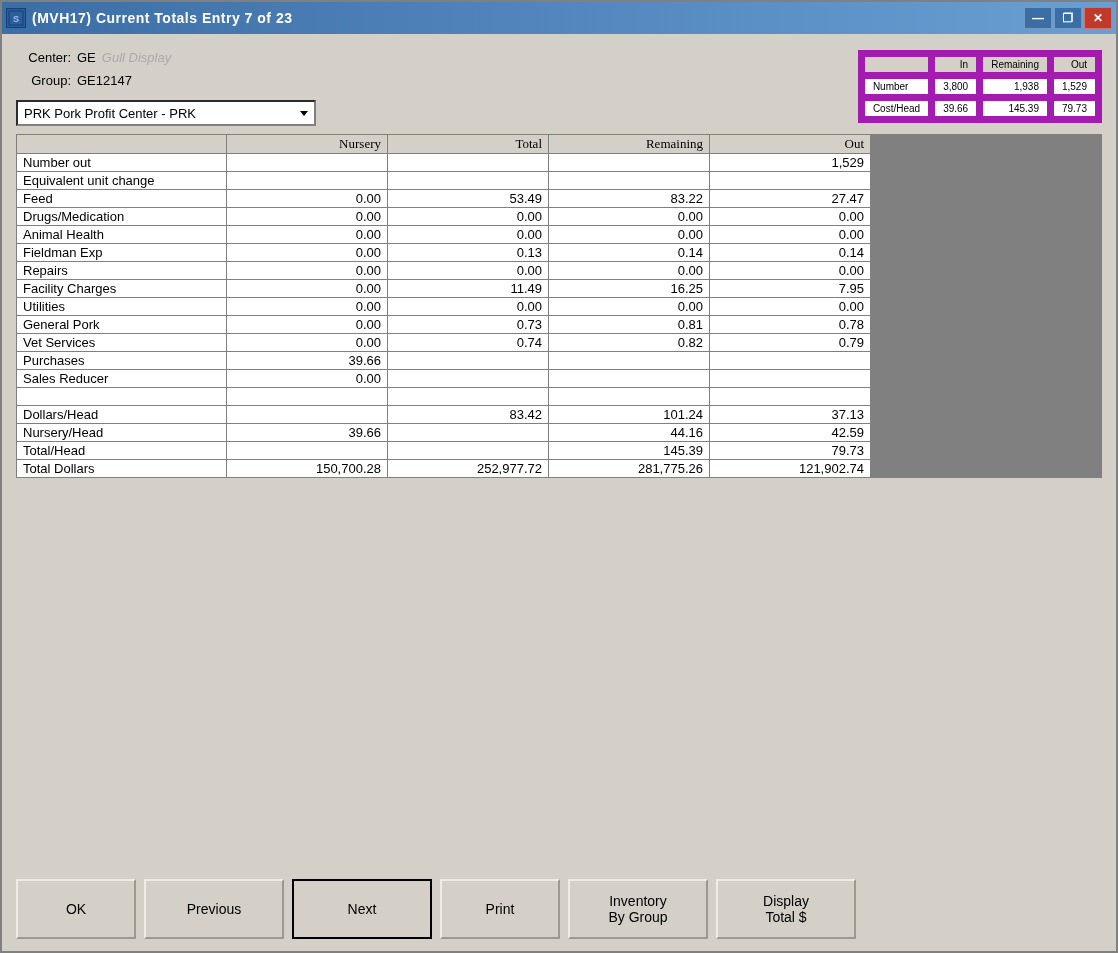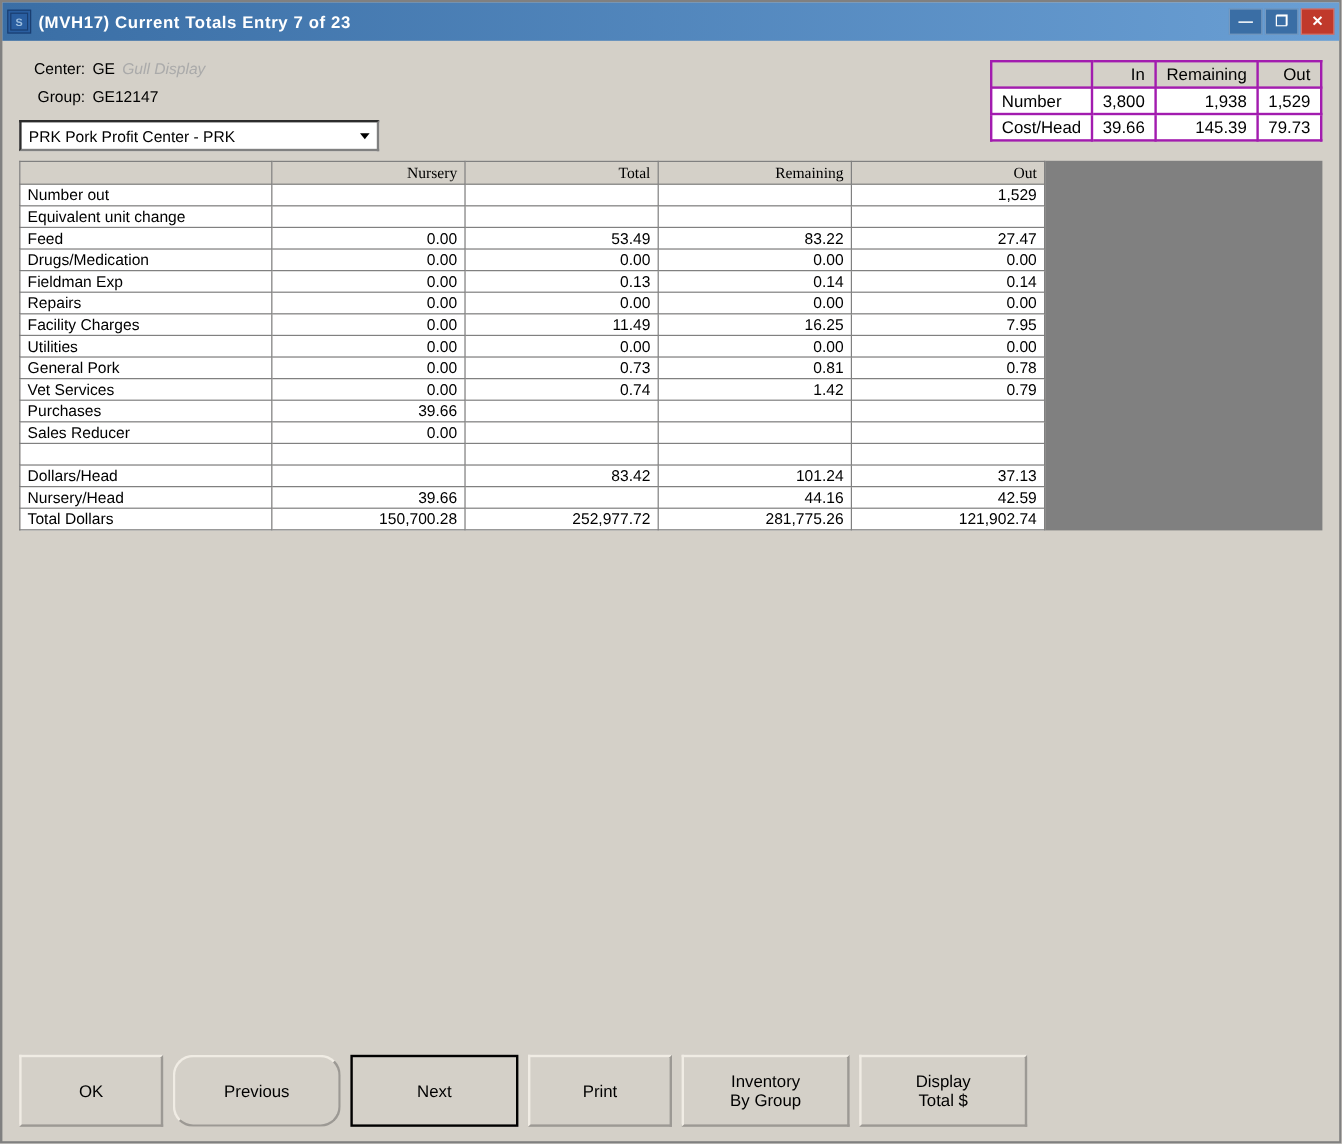--- a/index.html
+++ b/index.html
@@ -132,10 +132,10 @@
       border: 1px solid #808080;
     }
     .summary-table td, .summary-table th {
-      border: 2px solid #a21caf;
+      border: 7px solid #a21caf;
       padding: 2px 8px;
       text-align: right;
-      font-size: 14px;
+      font-size: 10px;
       background: white;
     }
     .summary-table th {

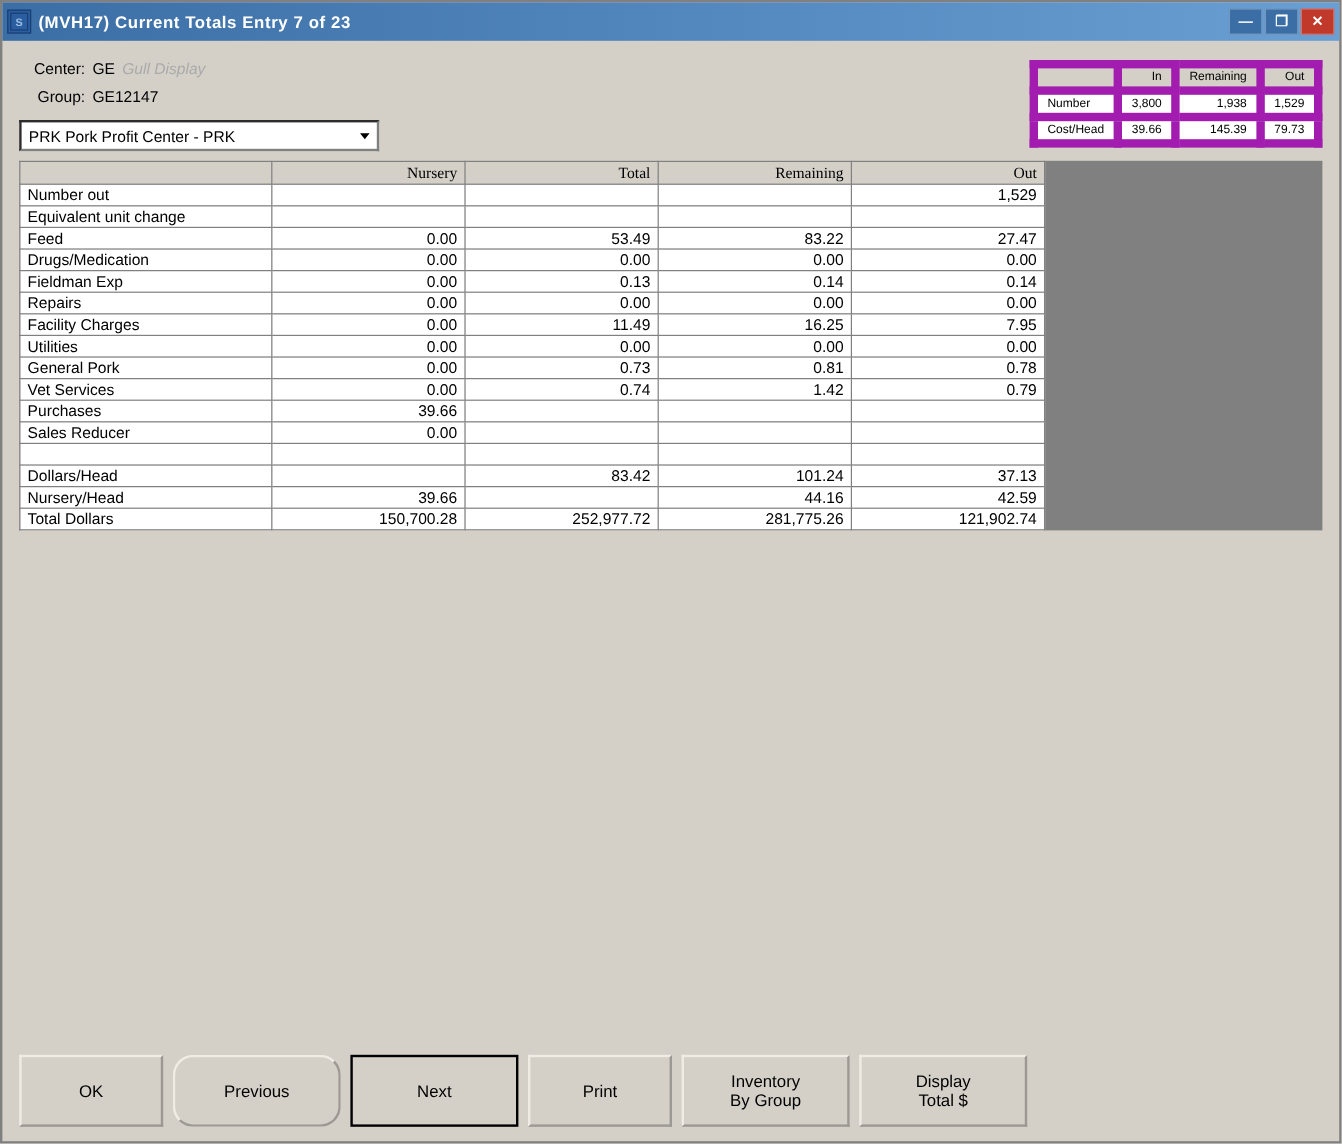--- a/index.html
+++ b/index.html
@@ -317,6 +317,13 @@
               <td>0.00</td>
             </tr>
             <tr>
+              <td>Animal Health</td>
+              <td>0.00</td>
+              <td>0.00</td>
+              <td>0.00</td>
+              <td>0.00</td>
+            </tr>
+            <tr>
               <td>Fieldman Exp</td>
               <td>0.00</td>
               <td>0.13</td>

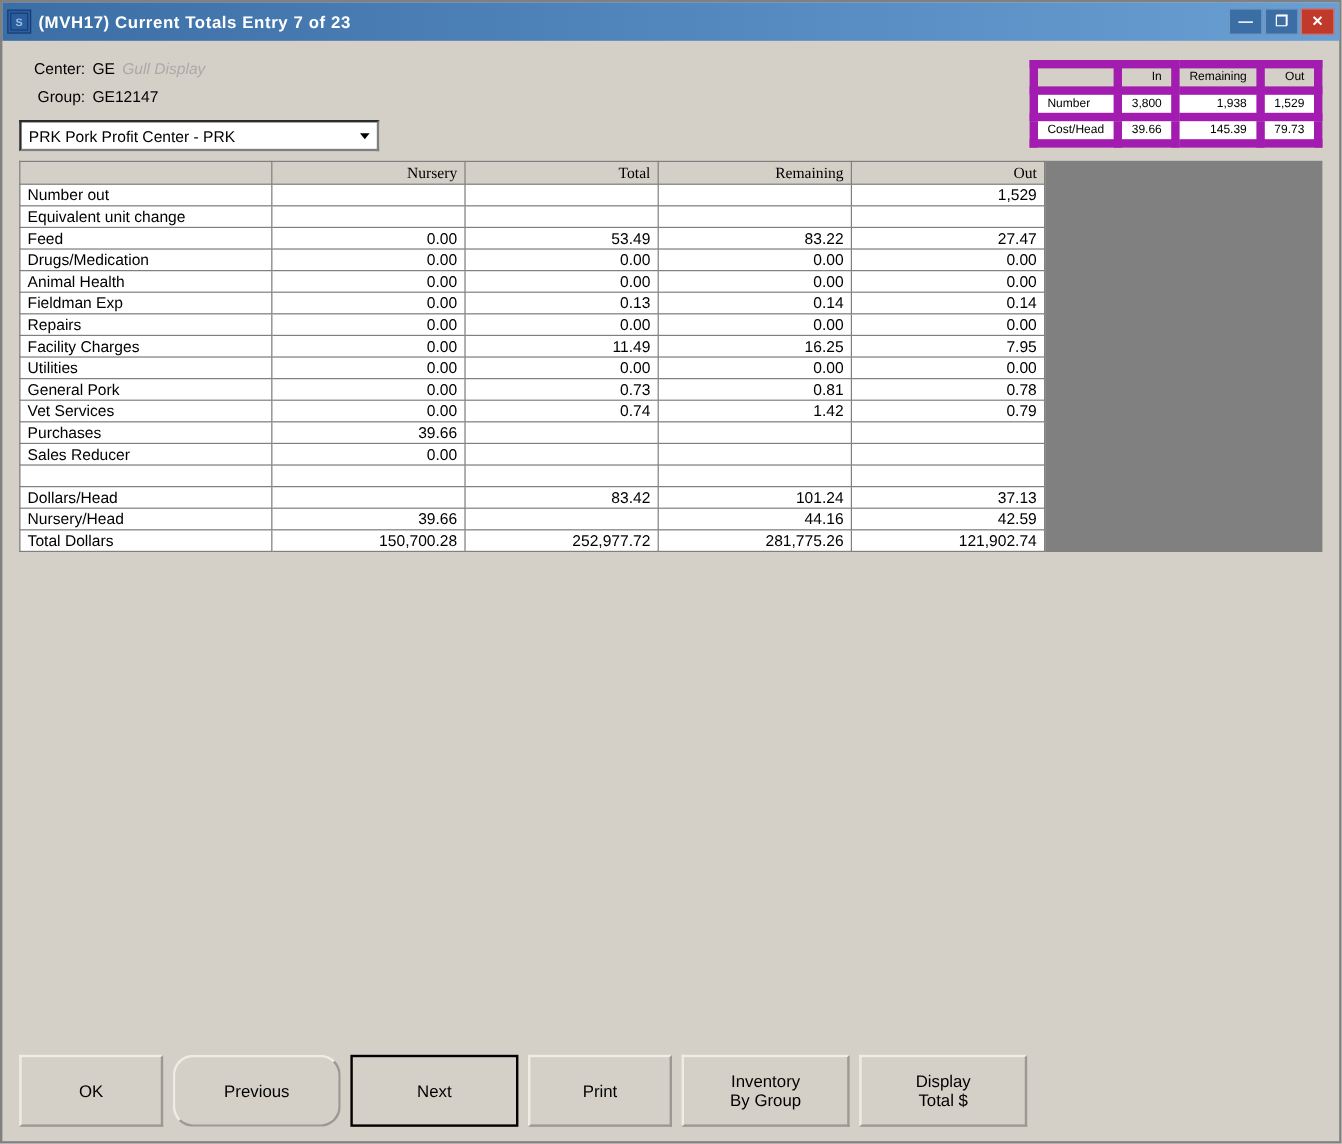--- a/index.html
+++ b/index.html
@@ -362,7 +362,7 @@
               <td>Vet Services</td>
               <td>0.00</td>
               <td>0.74</td>
-              <td>1.42</td>
+              <td>0.82</td>
               <td>0.79</td>
             </tr>
             <tr>

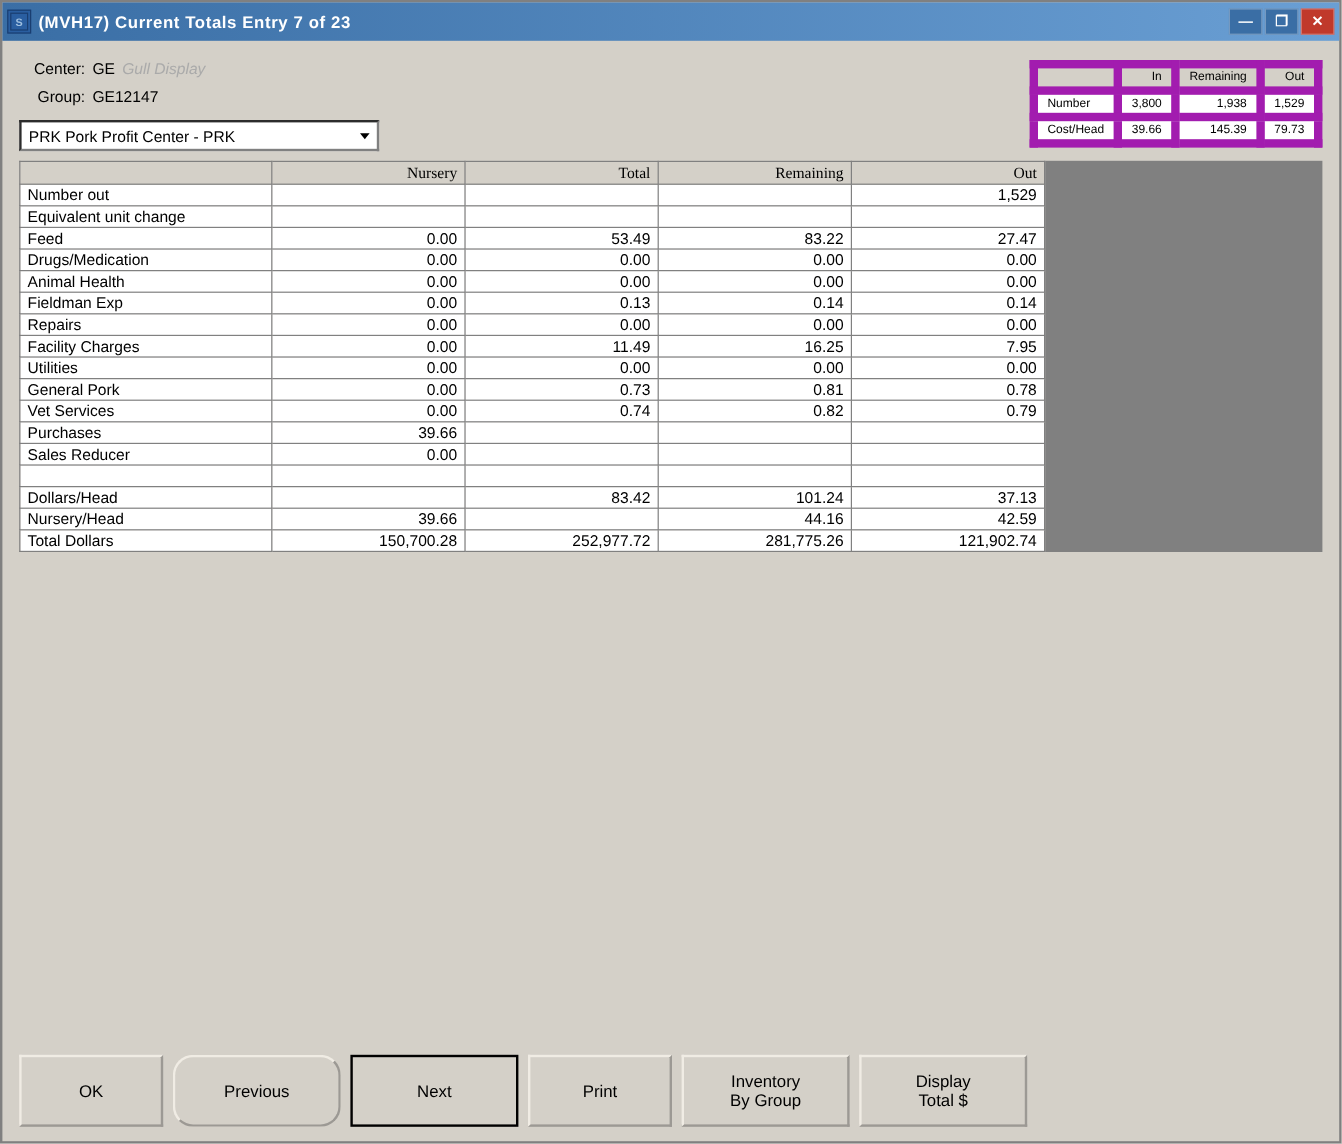--- a/index.html
+++ b/index.html
@@ -401,6 +401,13 @@
               <td>42.59</td>
             </tr>
             <tr>
+              <td>Total/Head</td>
+              <td></td>
+              <td></td>
+              <td>145.39</td>
+              <td>79.73</td>
+            </tr>
+            <tr>
               <td>Total Dollars</td>
               <td>150,700.28</td>
               <td>252,977.72</td>

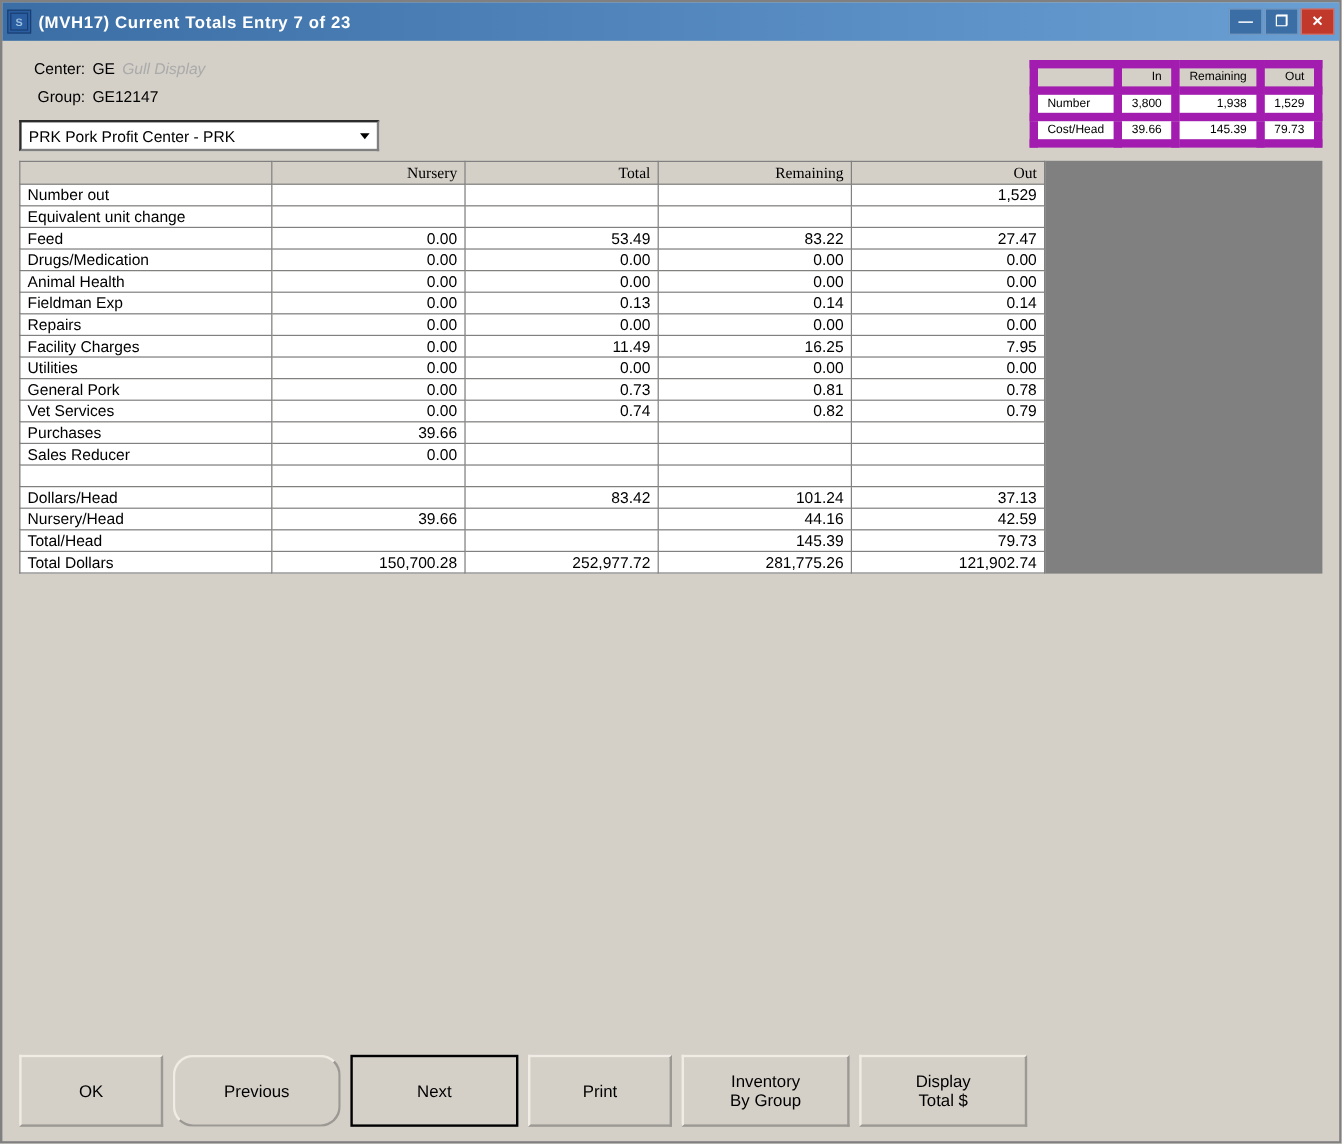--- a/index.html
+++ b/index.html
@@ -422,7 +422,7 @@
 
   <div class="footer">
     <button class="btn" style="width:120px;">OK</button>
-    <button class="btn" style="width:140px;border-radius:17px;">Previous</button>
+    <button class="btn" style="width:140px;">Previous</button>
     <button class="btn next-btn" style="width:140px;">Next</button>
     <button class="btn" style="width:120px;">Print</button>
     <button class="btn" style="width:140px; white-space:pre-line;">Inventory

